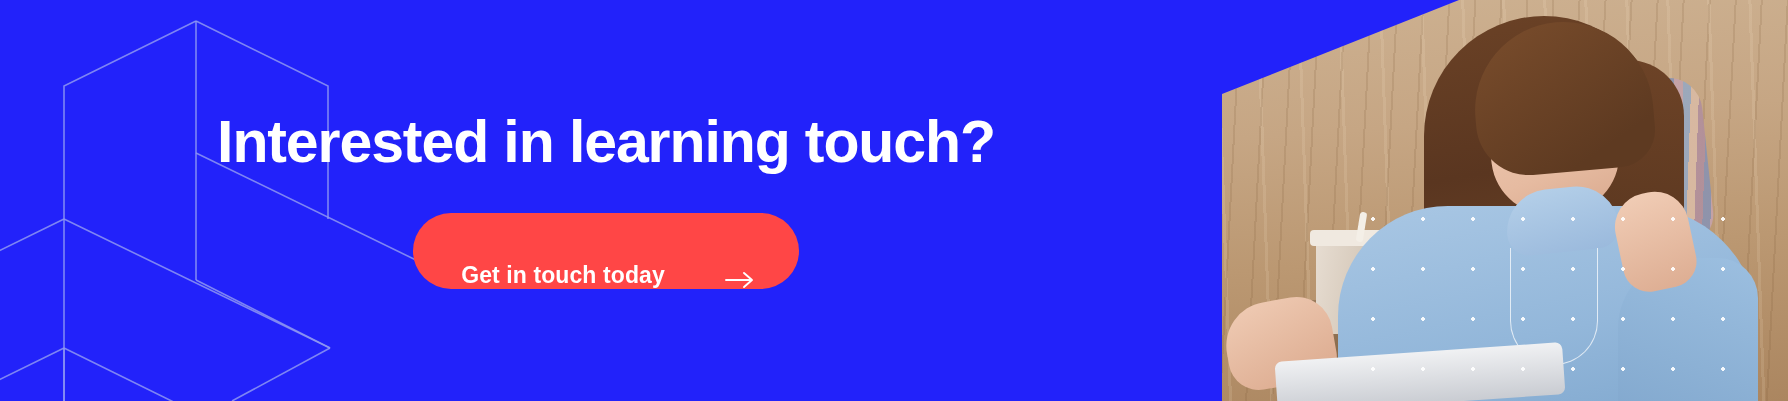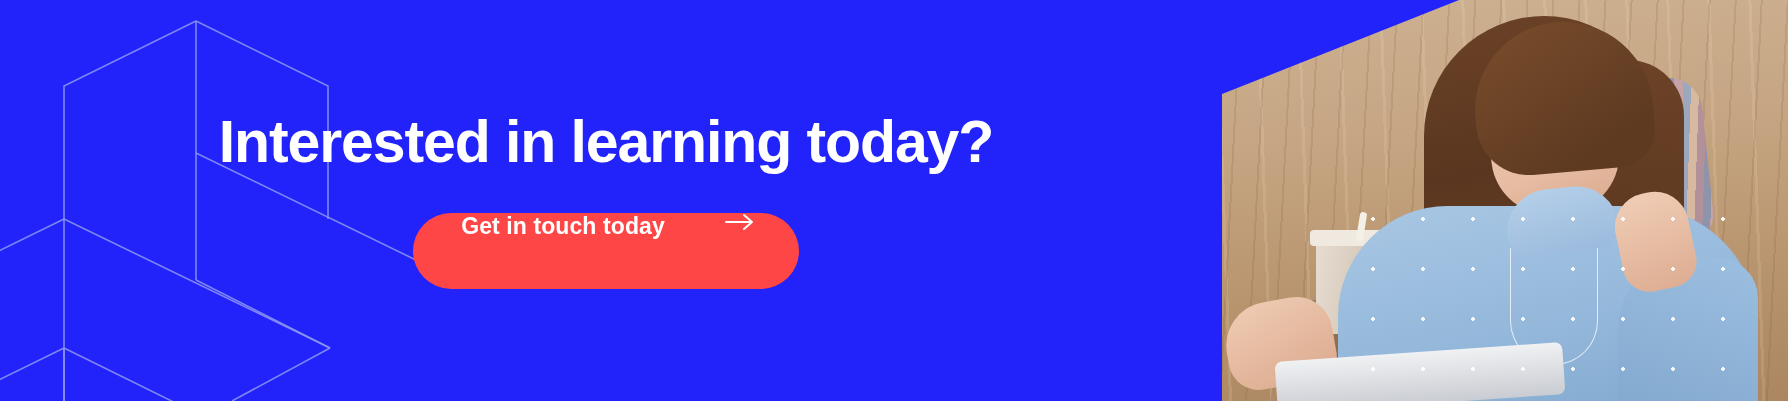--- a/index.html
+++ b/index.html
@@ -282,7 +282,7 @@
   </svg>
 
   <div class="content">
-    <h1 class="headline">Interested in learning today?</h1>
+    <h1 class="headline">Interested in learning touch?</h1>
     <div class="cta-wrap">
       <button class="cta-button">
         <span class="cta-label">Get in touch today</span>

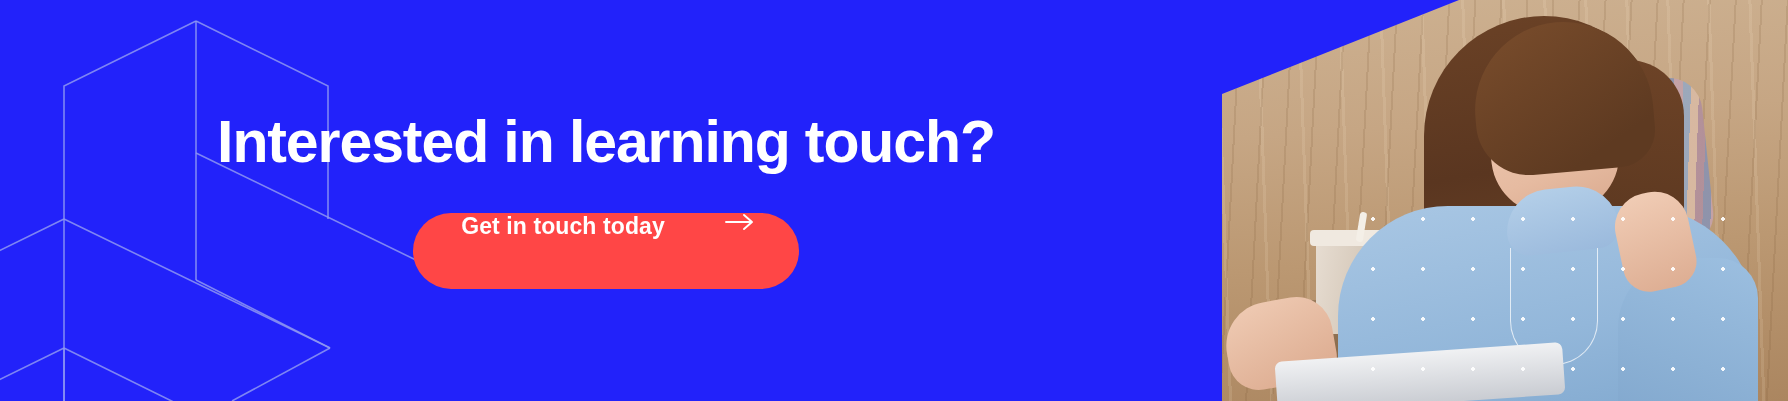--- a/index.html
+++ b/index.html
@@ -55,7 +55,7 @@
   }
   .cta-button {
     display: inline-flex;
-    align-items: flex-start;
+    align-items: flex-end;
     gap: 60px;
     background: #ff4646;
     color: #ffffff;

